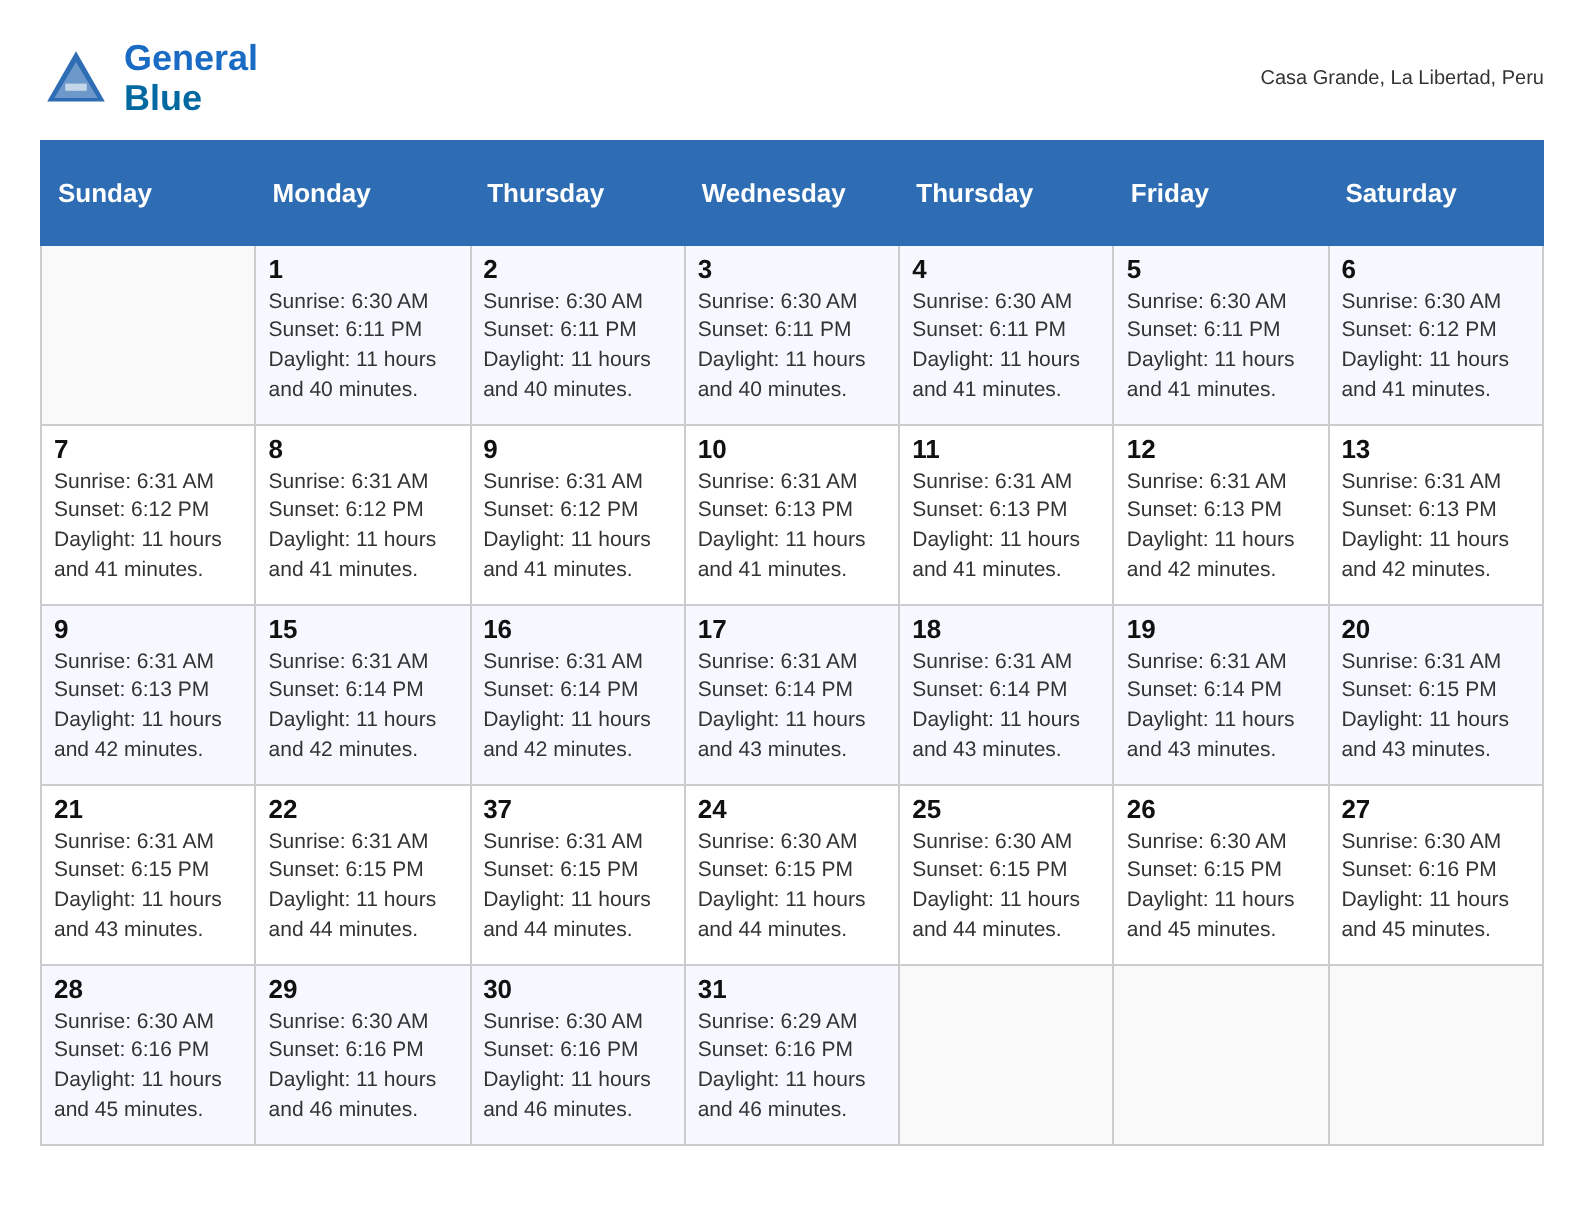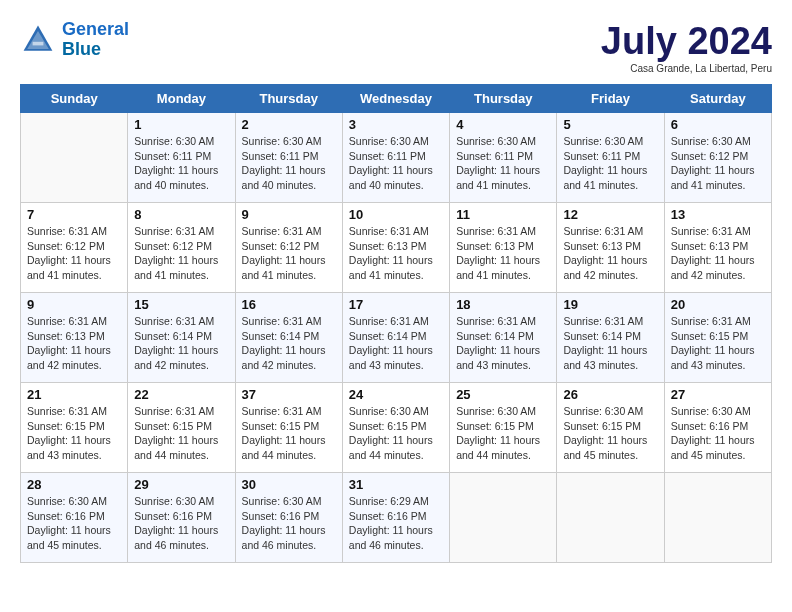--- a/index.html
+++ b/index.html
@@ -13,7 +13,7 @@
     .header {
       display: flex;
       justify-content: space-between;
-      align-items: flex-start;
+      align-items: center;
       margin-bottom: 10px;
     }
     .logo {

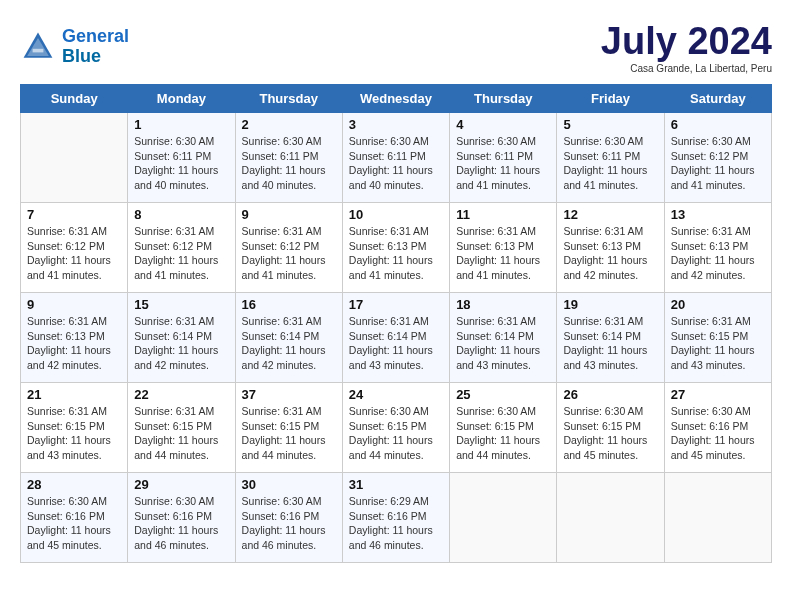--- a/index.html
+++ b/index.html
@@ -106,7 +106,6 @@
     </div>
   </div>
   <div class="title-section">
-    <div class="month-title">July 2024</div>
     <div class="location-title">Casa Grande, La Libertad, Peru</div>
   </div>
 </div>

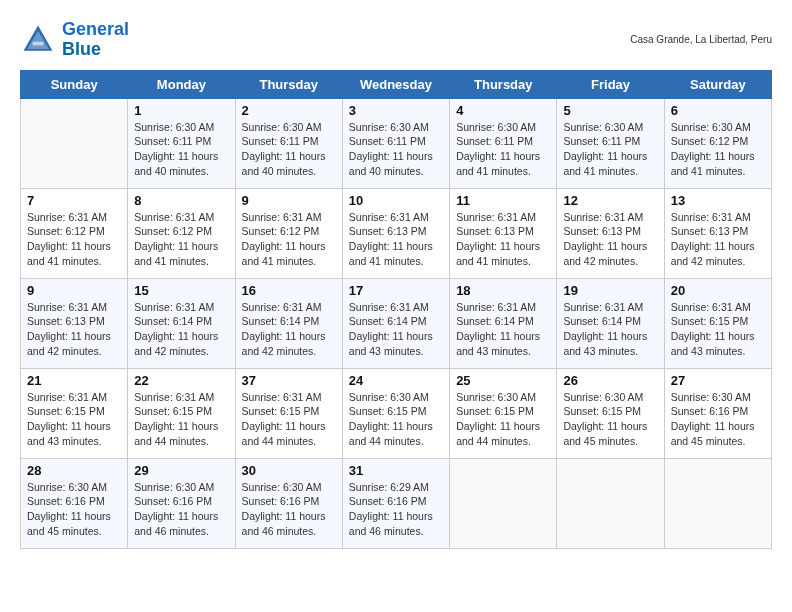--- a/index.html
+++ b/index.html
@@ -54,8 +54,8 @@
     thead th {
       background: #2e6db4;
       color: #fff;
-      text-align: center;
-      padding: 6px 8px;
+      text-align: left;
+      padding: 18px 8px;
       font-size: 13px;
       font-weight: bold;
       border: 1px solid #2e6db4;

